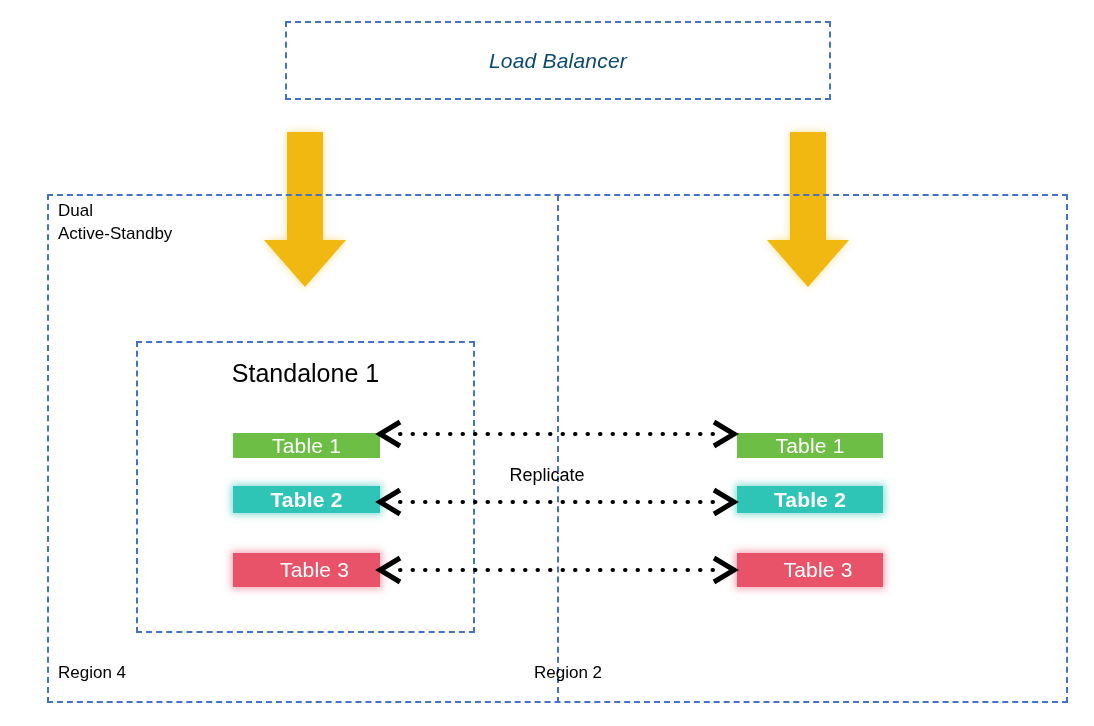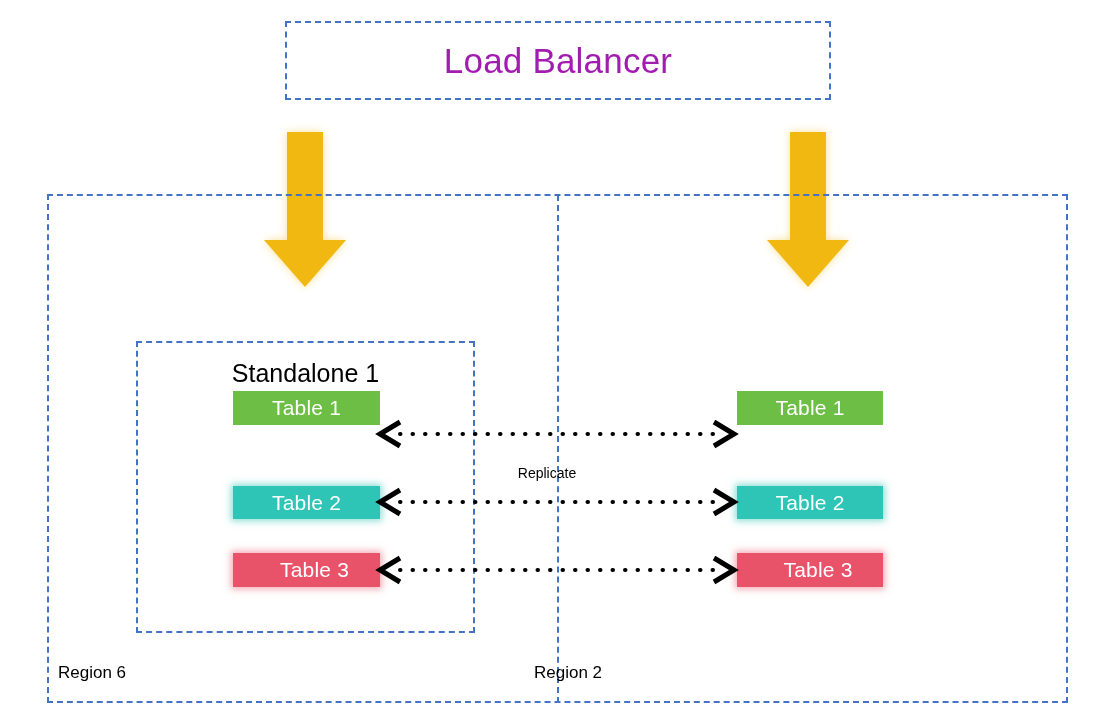--- a/index.html
+++ b/index.html
@@ -39,9 +39,10 @@
     justify-content: center;
   }
   #load-balancer .lb-label {
-    font-size: 35px;
-    color: #a21caf;
+    font-size: 21px;
+    color: #0c4a6e;
     letter-spacing: 0.2px;
+    font-style: italic;
   }
 
   #dual-region-container {

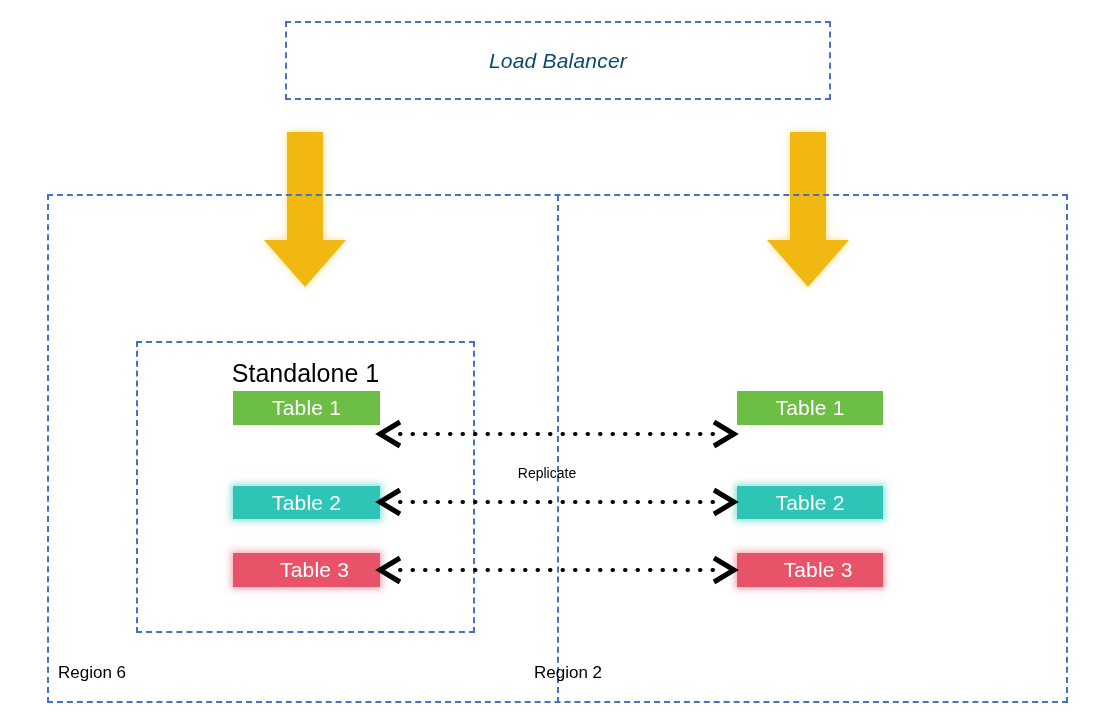--- a/index.html
+++ b/index.html
@@ -186,6 +186,8 @@
   <div class="dashed-box" id="dual-region-container"></div>
   <div id="region-divider"></div>
 
+  <div class="plain-label" id="dual-label">Dual
+Active-Standby</div>
 
   <div class="plain-label" id="region-1-label">Region 6</div>
 

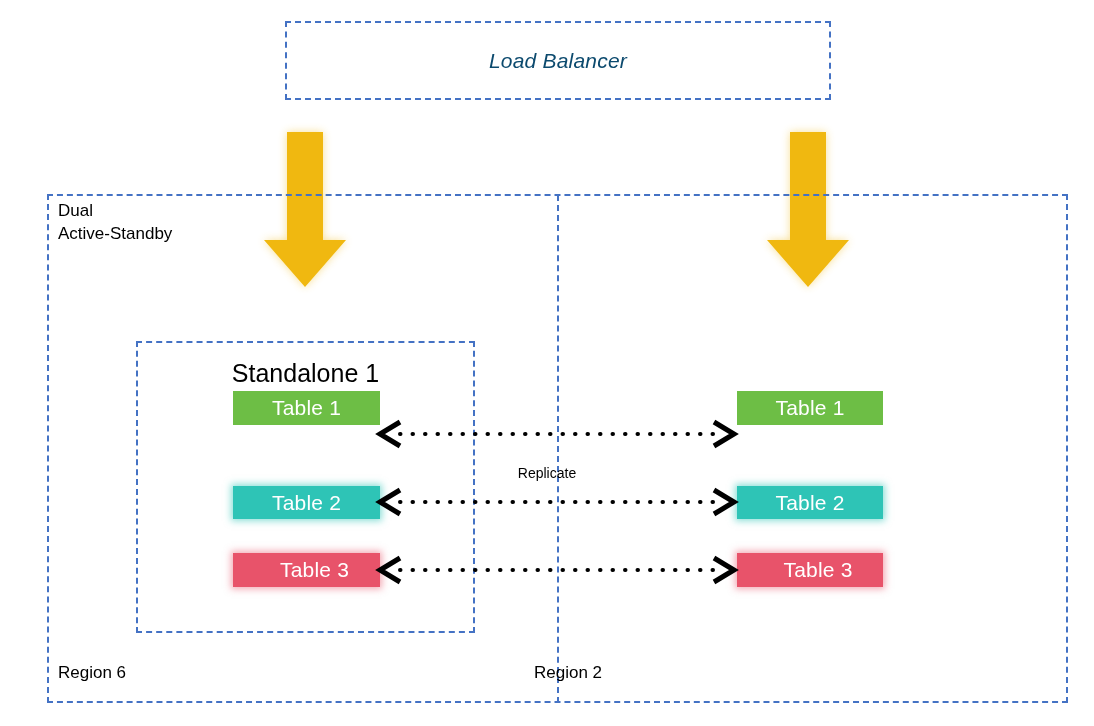--- a/index.html
+++ b/index.html
@@ -135,7 +135,7 @@
   
   .tbl-right { left: 737px; width: 146px; }
 
-  .tbl-row-1 { top: 391px; height: 34px; }
+  .tbl-row-1 { top: 433px; height: 25px; }
   .tbl-row-2 { top: 486px; height: 33px; }
   .tbl-row-3 { top: 553px; height: 34px; }
 

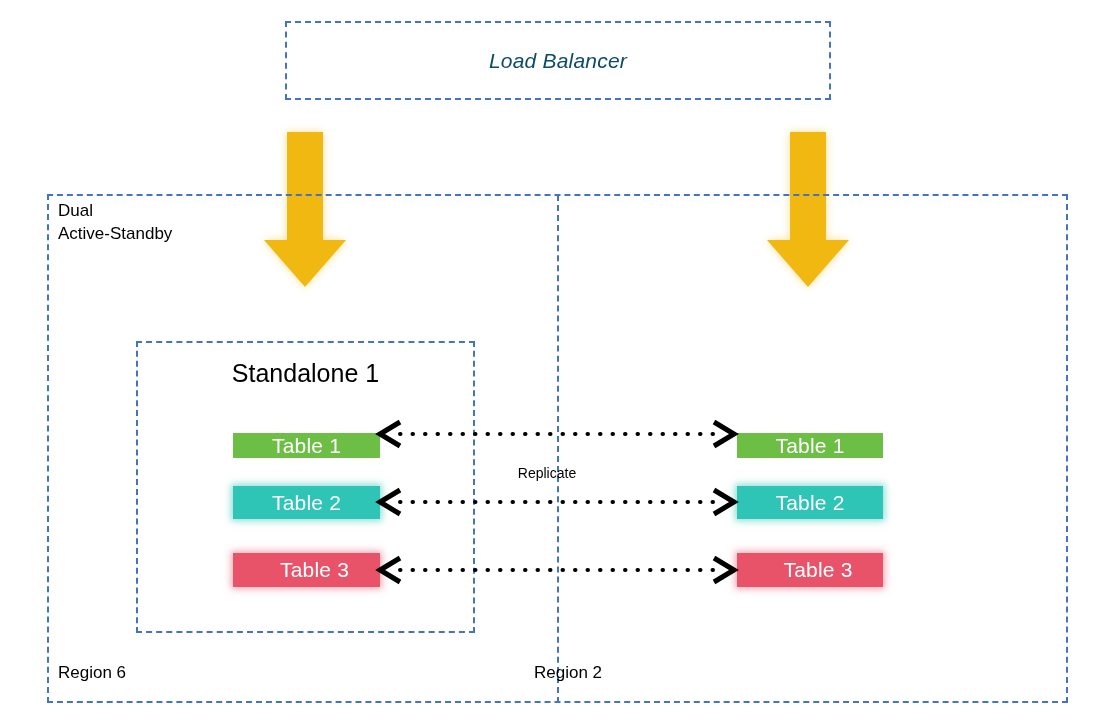--- a/index.html
+++ b/index.html
@@ -114,7 +114,7 @@
     top: 465px;
     width: 1094px;
     text-align: center;
-    font-size: 14px;
+    font-size: 18px;
     color: #000000;
   }
 

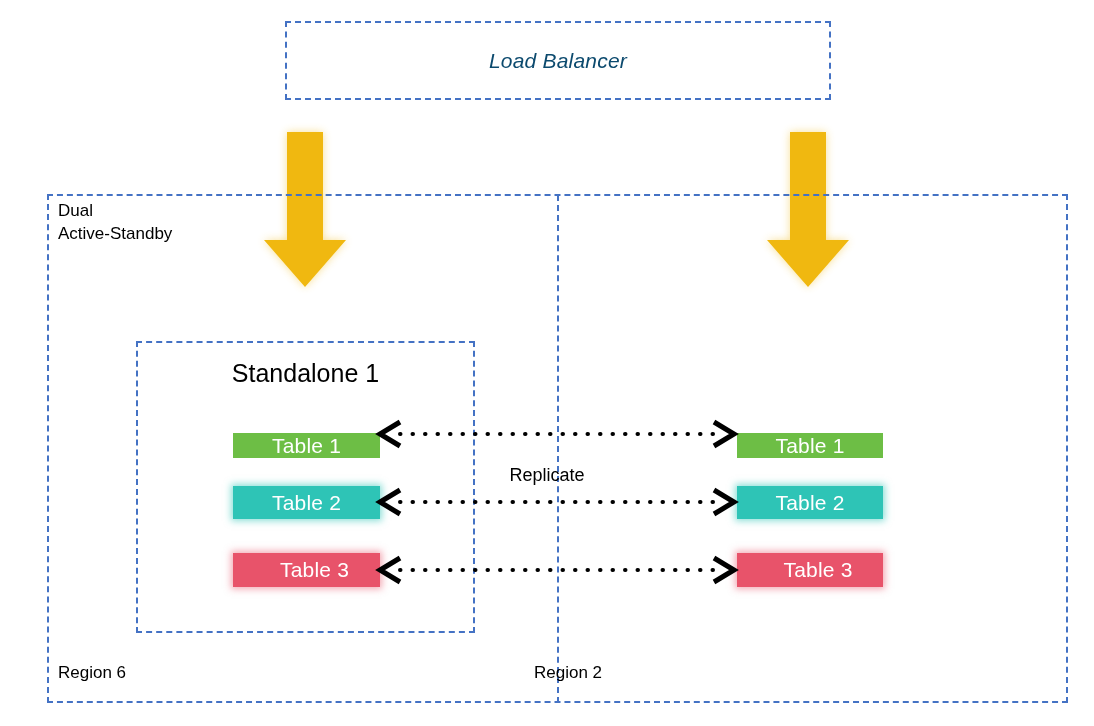--- a/index.html
+++ b/index.html
@@ -136,7 +136,7 @@
   .tbl-right { left: 737px; width: 146px; }
 
   .tbl-row-1 { top: 433px; height: 25px; }
-  .tbl-row-2 { top: 486px; height: 33px; }
+  .tbl-row-2 { top: 486px; height: 27px; font-weight: bold; }
   .tbl-row-3 { top: 553px; height: 34px; }
 
   .glow-teal  { box-shadow: 0 0 7px 2px rgba(46,196,182,0.55); }

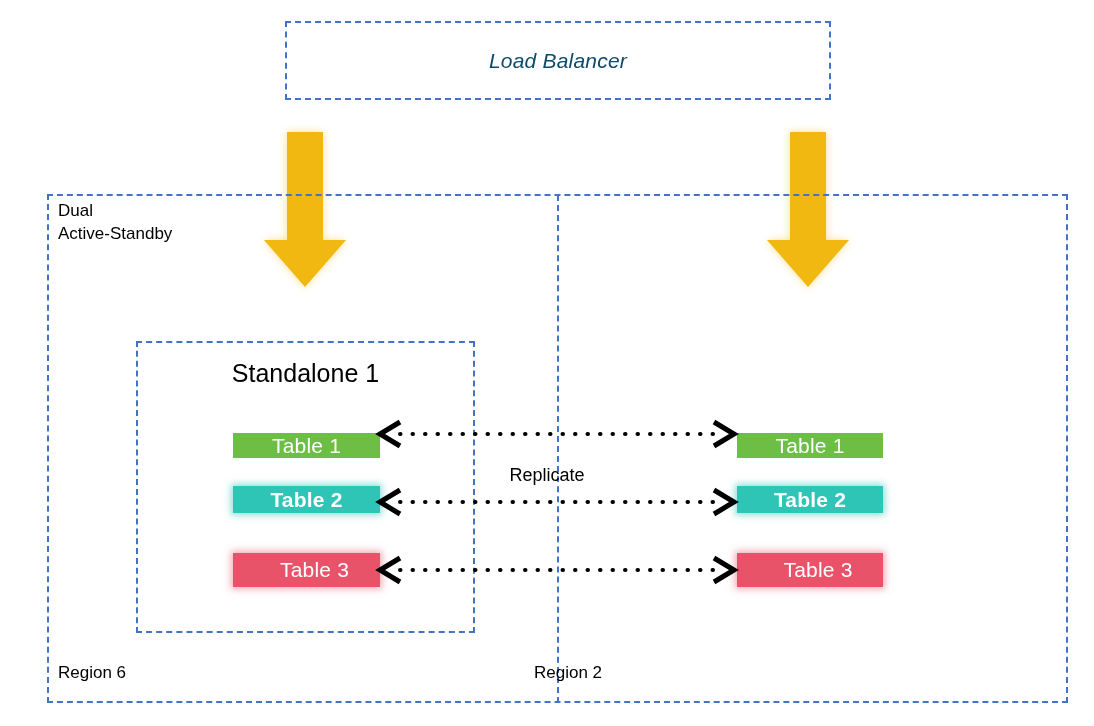--- a/index.html
+++ b/index.html
@@ -189,7 +189,7 @@
   <div class="plain-label" id="dual-label">Dual
 Active-Standby</div>
 
-  <div class="plain-label" id="region-1-label">Region 6</div>
+  <div class="plain-label" id="region-1-label">Region 4</div>
 
   <div class="plain-label" id="region-2-label">Region 2</div>
 

